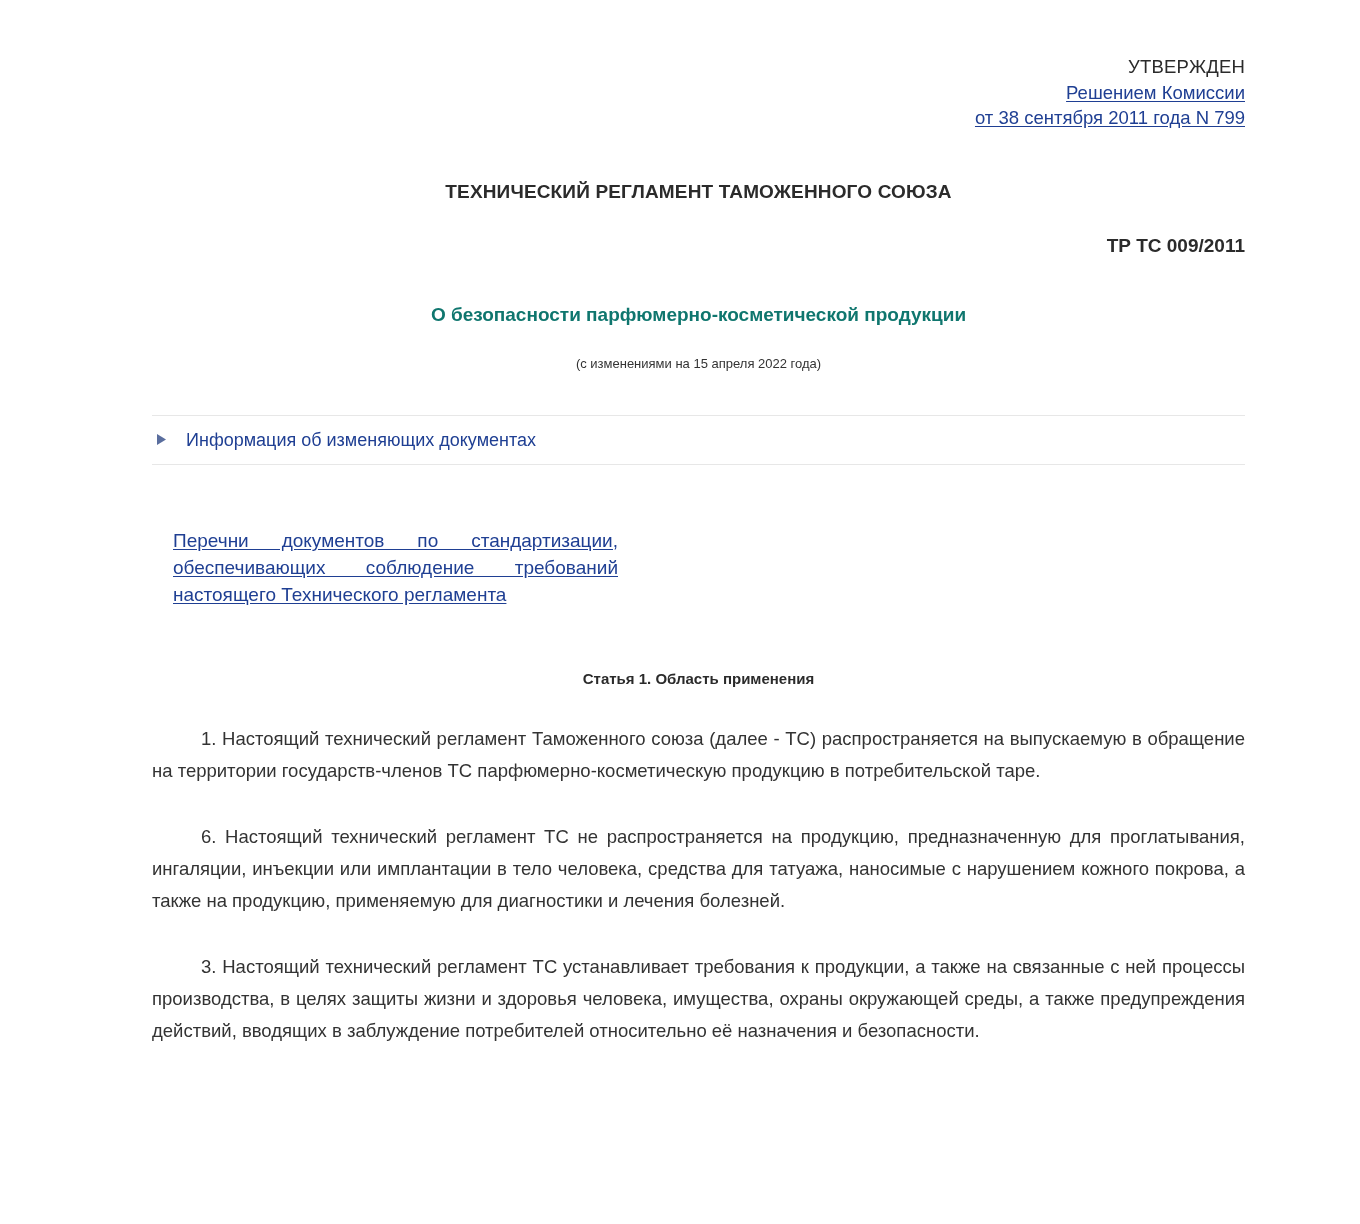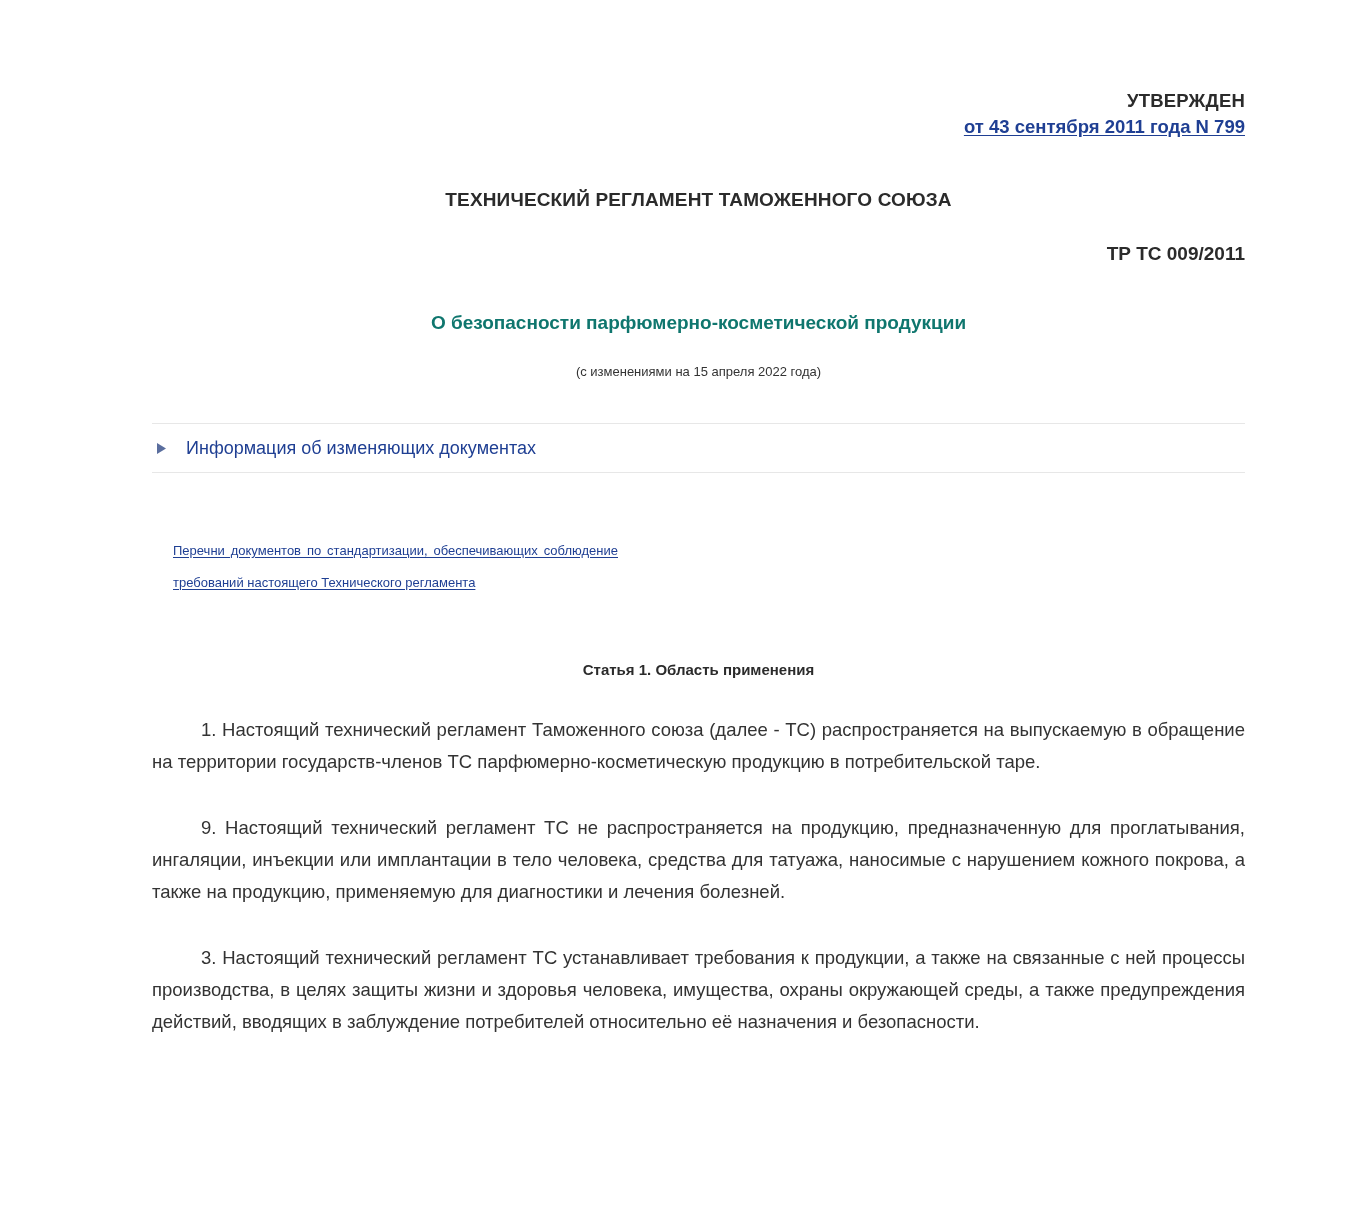--- a/index.html
+++ b/index.html
@@ -32,10 +32,10 @@
 
   
   .approval {
-    padding-top: 88px;
+    padding-top: 54px;
     text-align: right;
     font-size: 18.5px;
-    font-weight: bold;
+    font-weight: normal;
     line-height: 25.5px;
     color: #2b2b2b;
   }

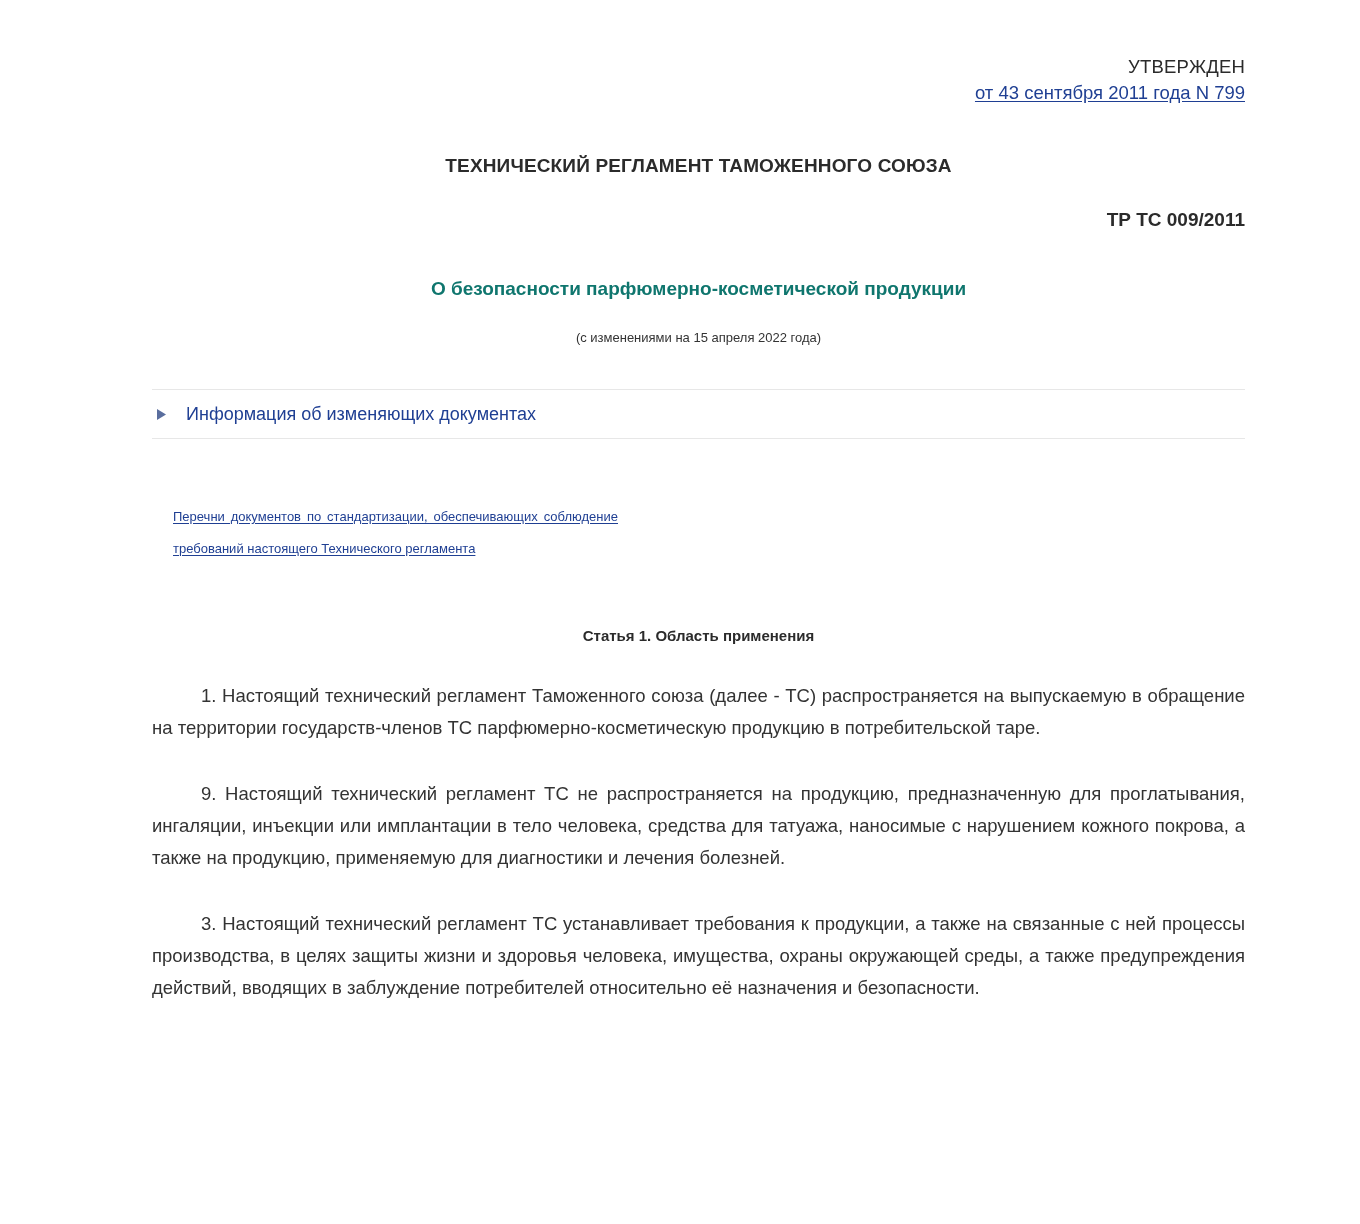--- a/index.html
+++ b/index.html
@@ -176,6 +176,7 @@
 
     <div class="approval">
       <span class="approval-word">УТВЕРЖДЕН</span>
+      <a class="approval-link">Решением Комиссии</a>
       <a class="approval-link">от 43 сентября 2011 года N 799</a>
     </div>
 

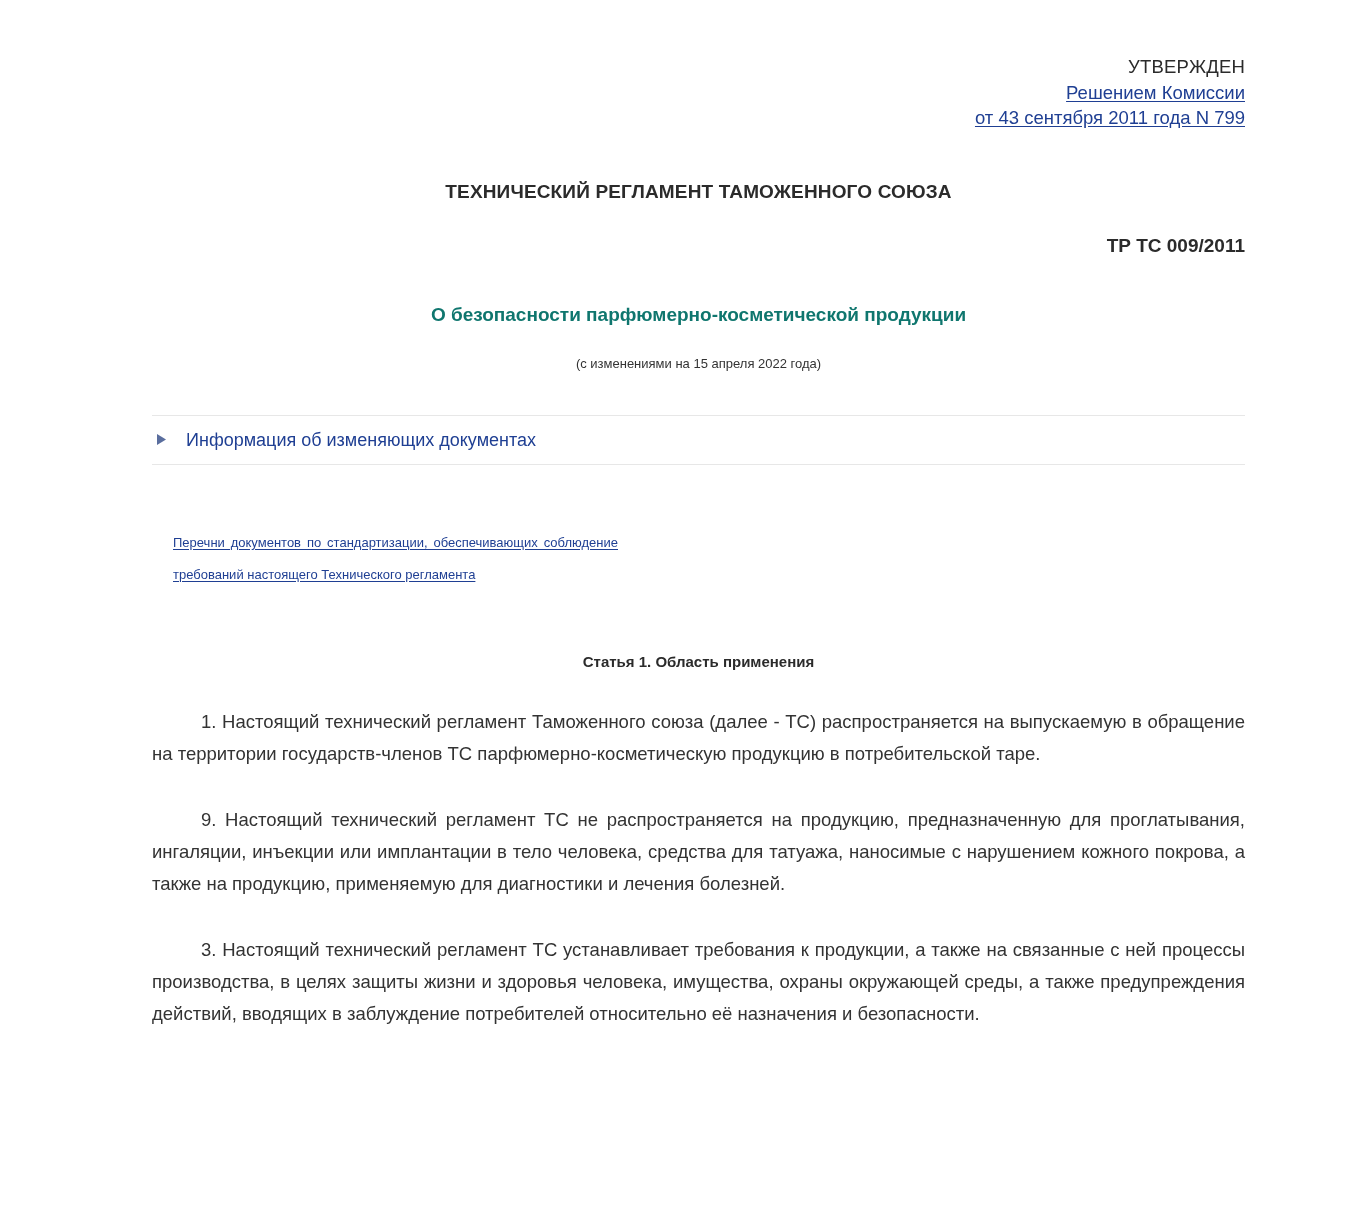--- a/index.html
+++ b/index.html
@@ -177,7 +177,7 @@
     <div class="approval">
       <span class="approval-word">УТВЕРЖДЕН</span>
       <a class="approval-link">Решением Комиссии</a>
-      <a class="approval-link">от 43 сентября 2011 года N 799</a>
+      <a class="approval-link">от 38 сентября 2011 года N 799</a>
     </div>
 
     <div class="doc-title">ТЕХНИЧЕСКИЙ РЕГЛАМЕНТ ТАМОЖЕННОГО СОЮЗА</div>

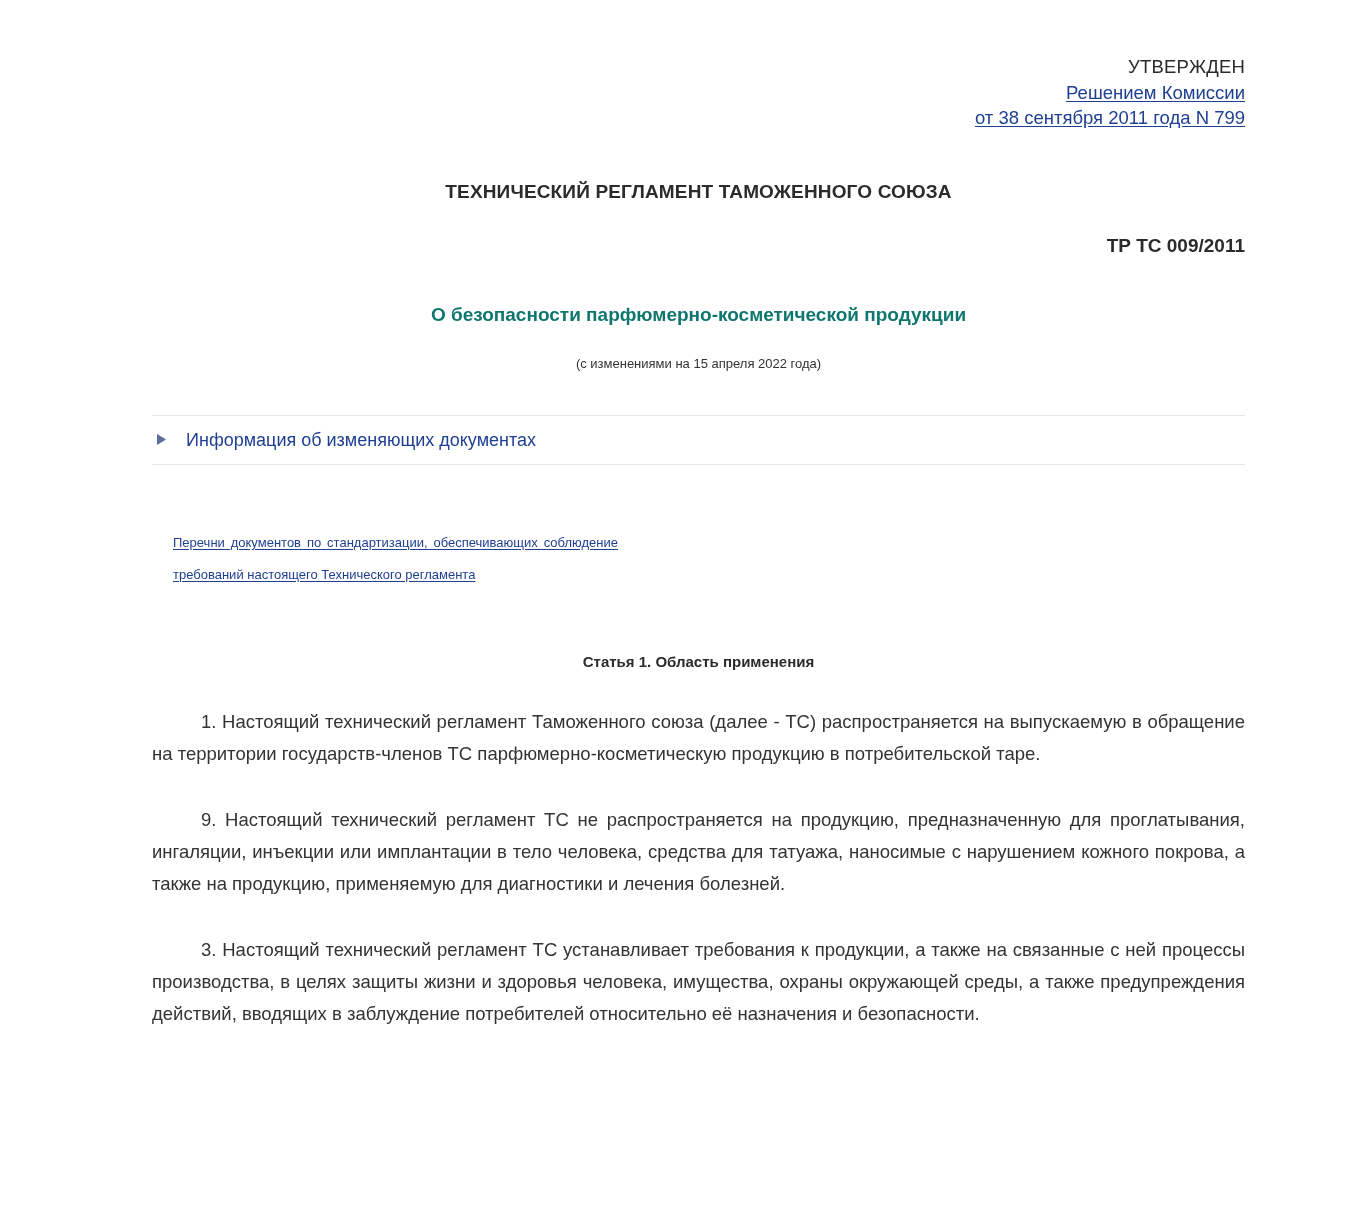--- a/index.html
+++ b/index.html
@@ -136,8 +136,8 @@
   }
   .doc-link {
     display: block;
-    font-size: 13px;
-    line-height: 32px;
+    font-size: 19px;
+    line-height: 27px;
     color: #1f3f93;
     text-decoration: underline;
     text-underline-offset: 2px;

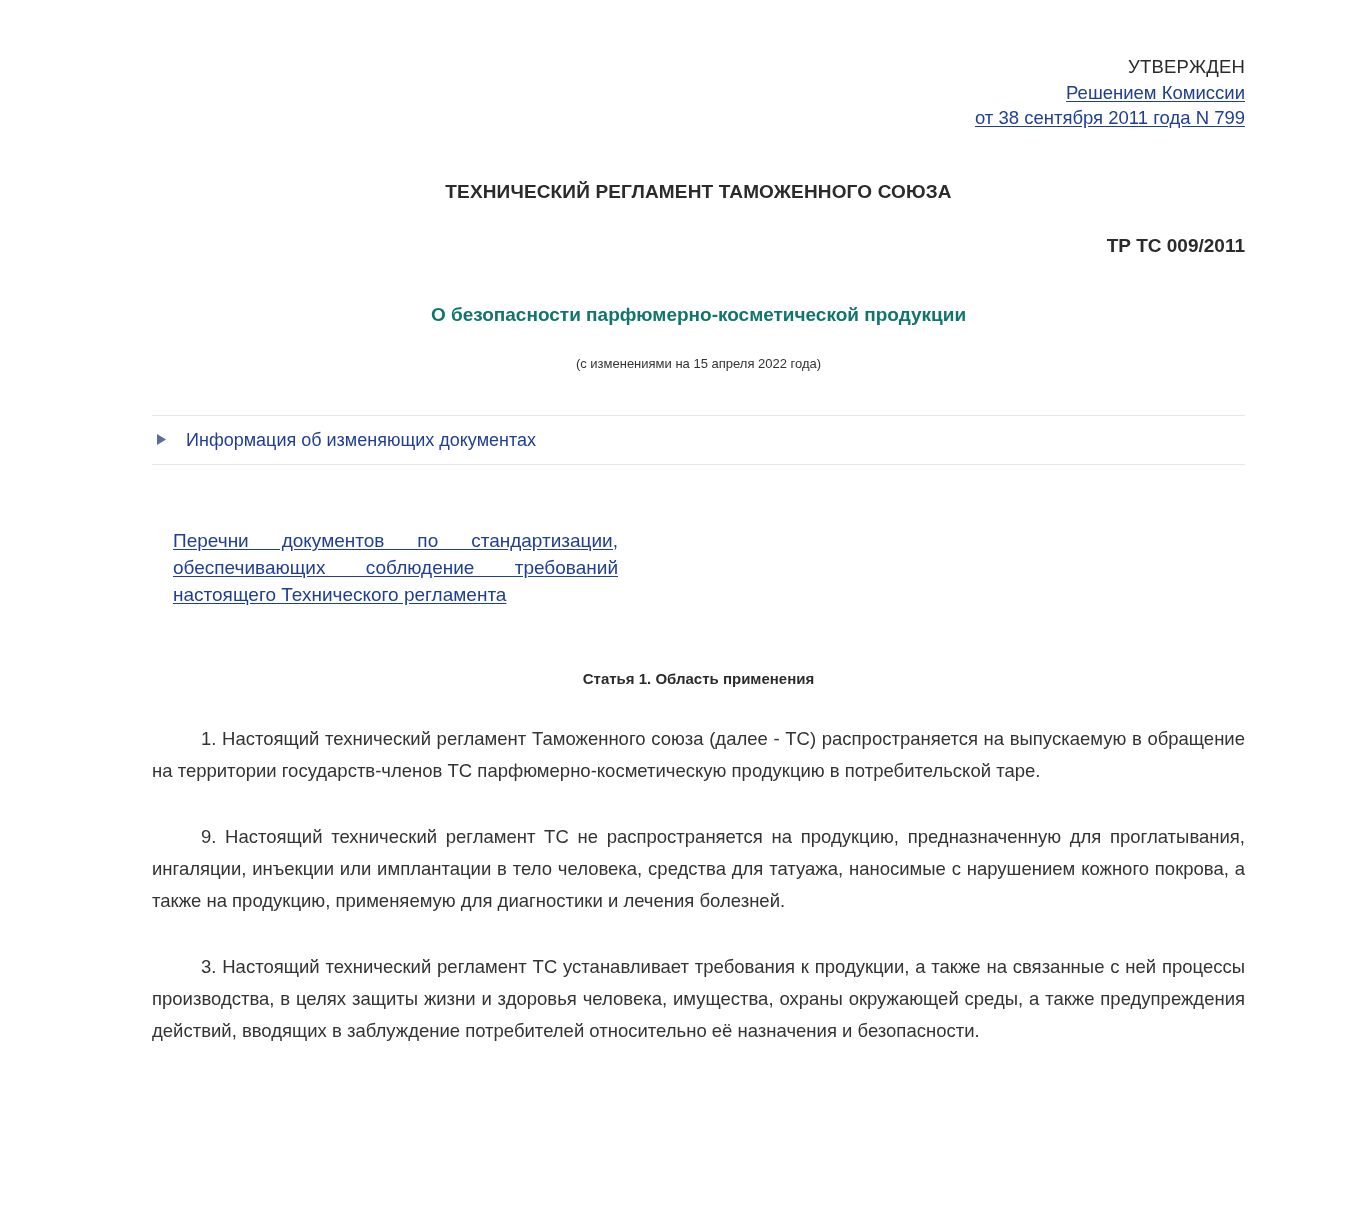--- a/index.html
+++ b/index.html
@@ -212,7 +212,7 @@
 
     <div class="paras">
       <p class="para">1. Настоящий технический регламент Таможенного союза (далее - ТС) распространяется на выпускаемую в обращение на территории государств-членов ТС парфюмерно-косметическую продукцию в потребительской таре.</p>
-      <p class="para">9. Настоящий технический регламент ТС не распространяется на продукцию, предназначенную для проглатывания, ингаляции, инъекции или имплантации в тело человека, средства для татуажа, наносимые с нарушением кожного покрова, а также на продукцию, применяемую для диагностики и лечения болезней.</p>
+      <p class="para">6. Настоящий технический регламент ТС не распространяется на продукцию, предназначенную для проглатывания, ингаляции, инъекции или имплантации в тело человека, средства для татуажа, наносимые с нарушением кожного покрова, а также на продукцию, применяемую для диагностики и лечения болезней.</p>
       <p class="para">3. Настоящий технический регламент ТС устанавливает требования к продукции, а также на связанные с ней процессы производства, в целях защиты жизни и здоровья человека, имущества, охраны окружающей среды, а также предупреждения действий, вводящих в заблуждение потребителей относительно её назначения и безопасности.</p>
     </div>
 

